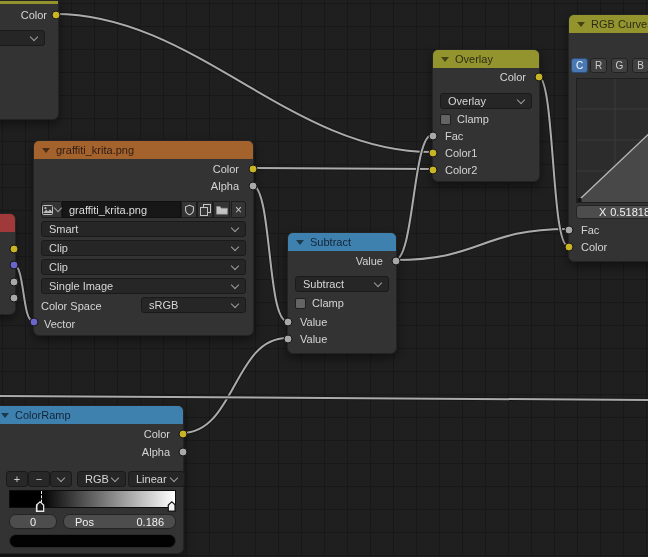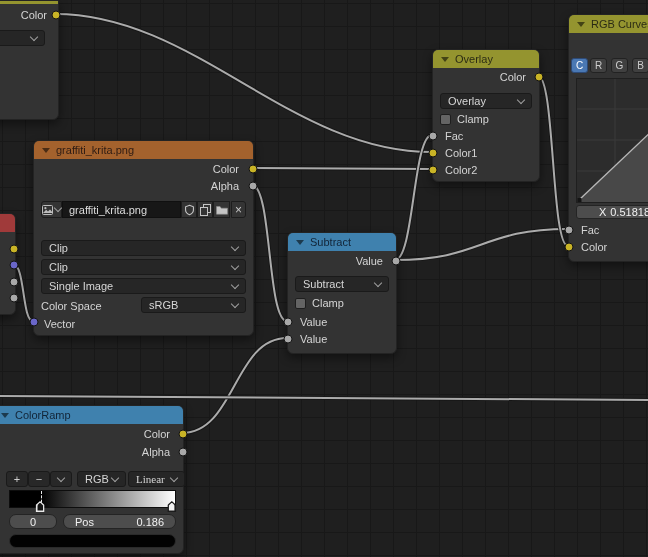--- a/index.html
+++ b/index.html
@@ -163,6 +163,10 @@
     <span style="font-size:12px;color:#c8c8c8;line-height:1;">×</span>
   </div>
 
+  <div class="dd" style="left:7px;top:80px;width:205px;">
+    <span>Smart</span>
+    <span class="chev"></span>
+  </div>
   <div class="dd" style="left:7px;top:99px;width:205px;">
     <span>Clip</span>
     <span class="chev"></span>

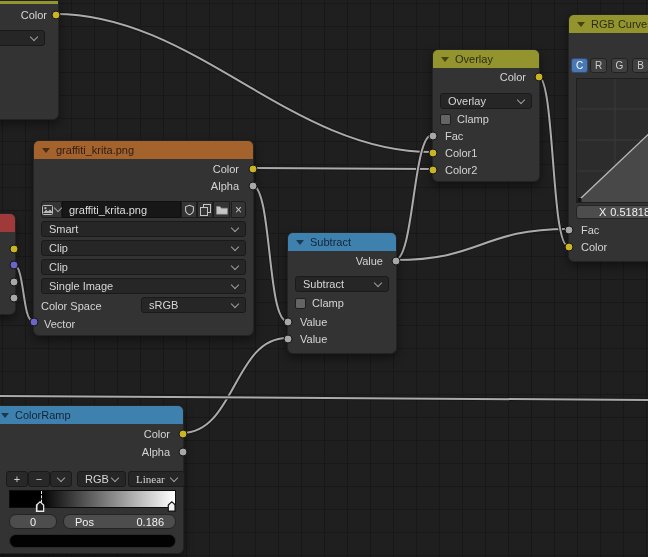--- a/index.html
+++ b/index.html
@@ -320,7 +320,7 @@
     <span>RGB</span>
     <span class="chev"></span>
   </div>
-  <div class="dd" style="left:135px;top:65px;width:57px;font-family:Liberation Serif, serif;">
+  <div class="dd" style="left:135px;top:65px;width:57px;">
     <span>Linear</span>
     <span class="chev"></span>
   </div>

